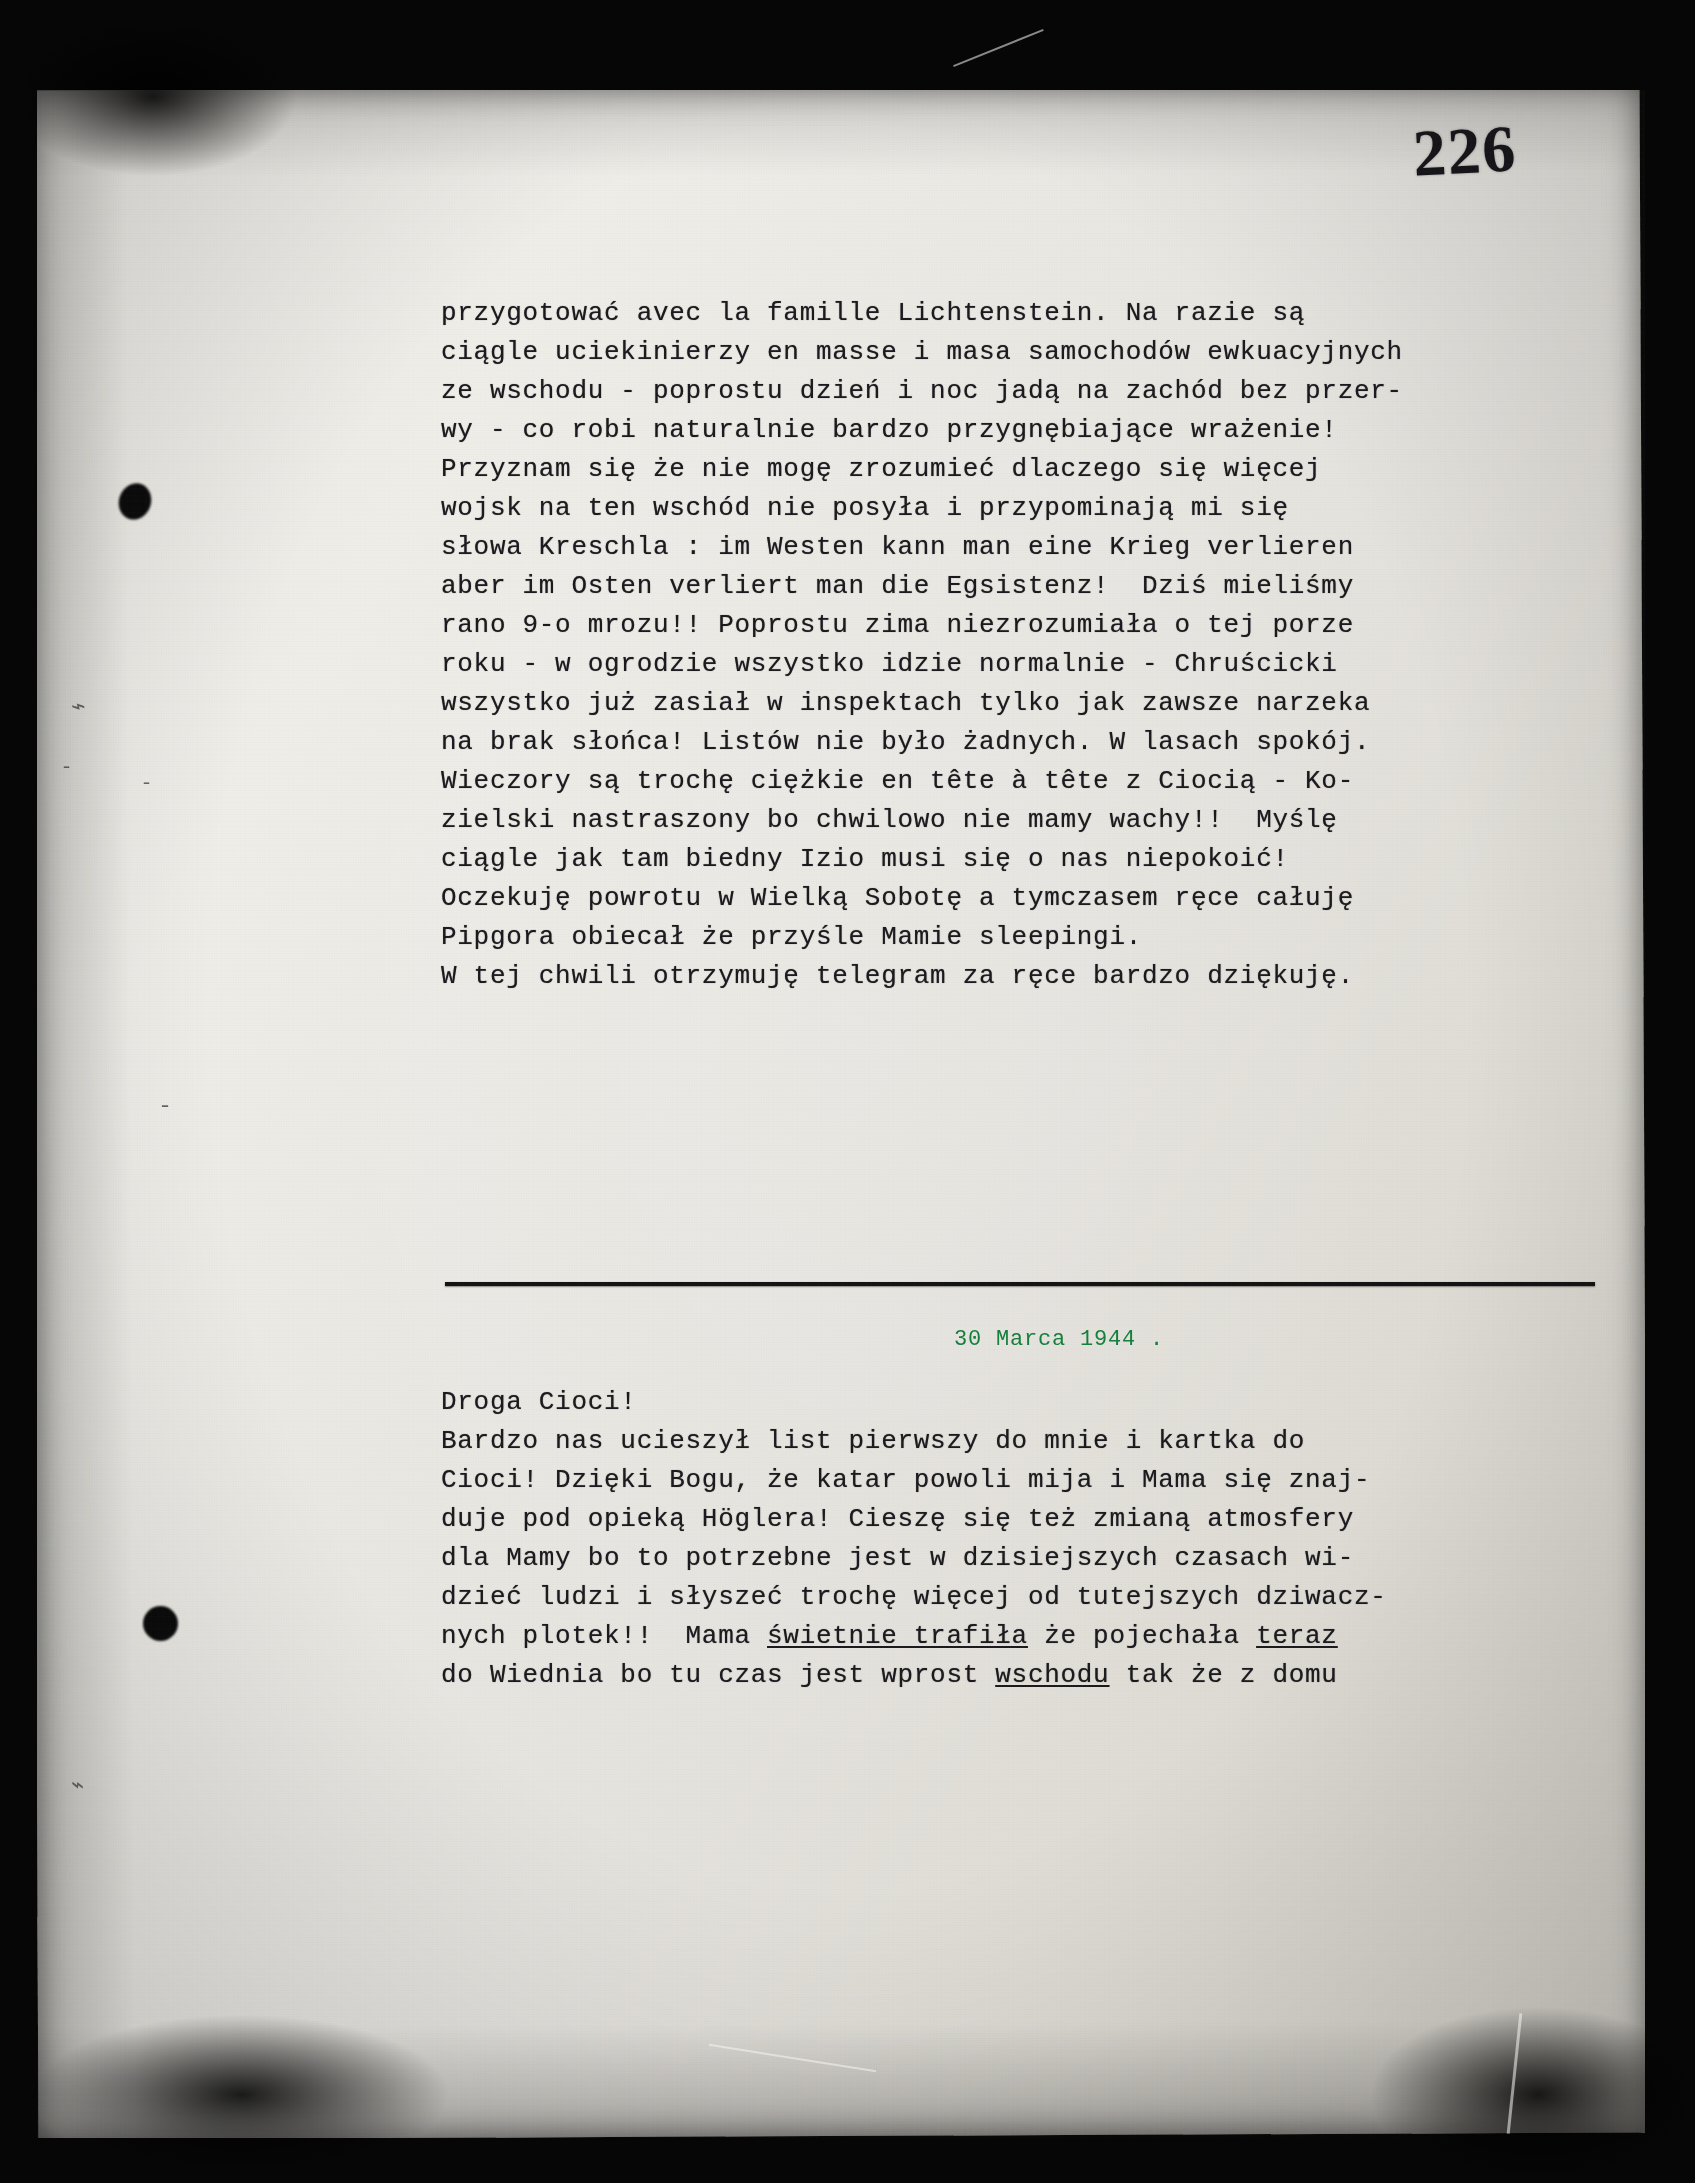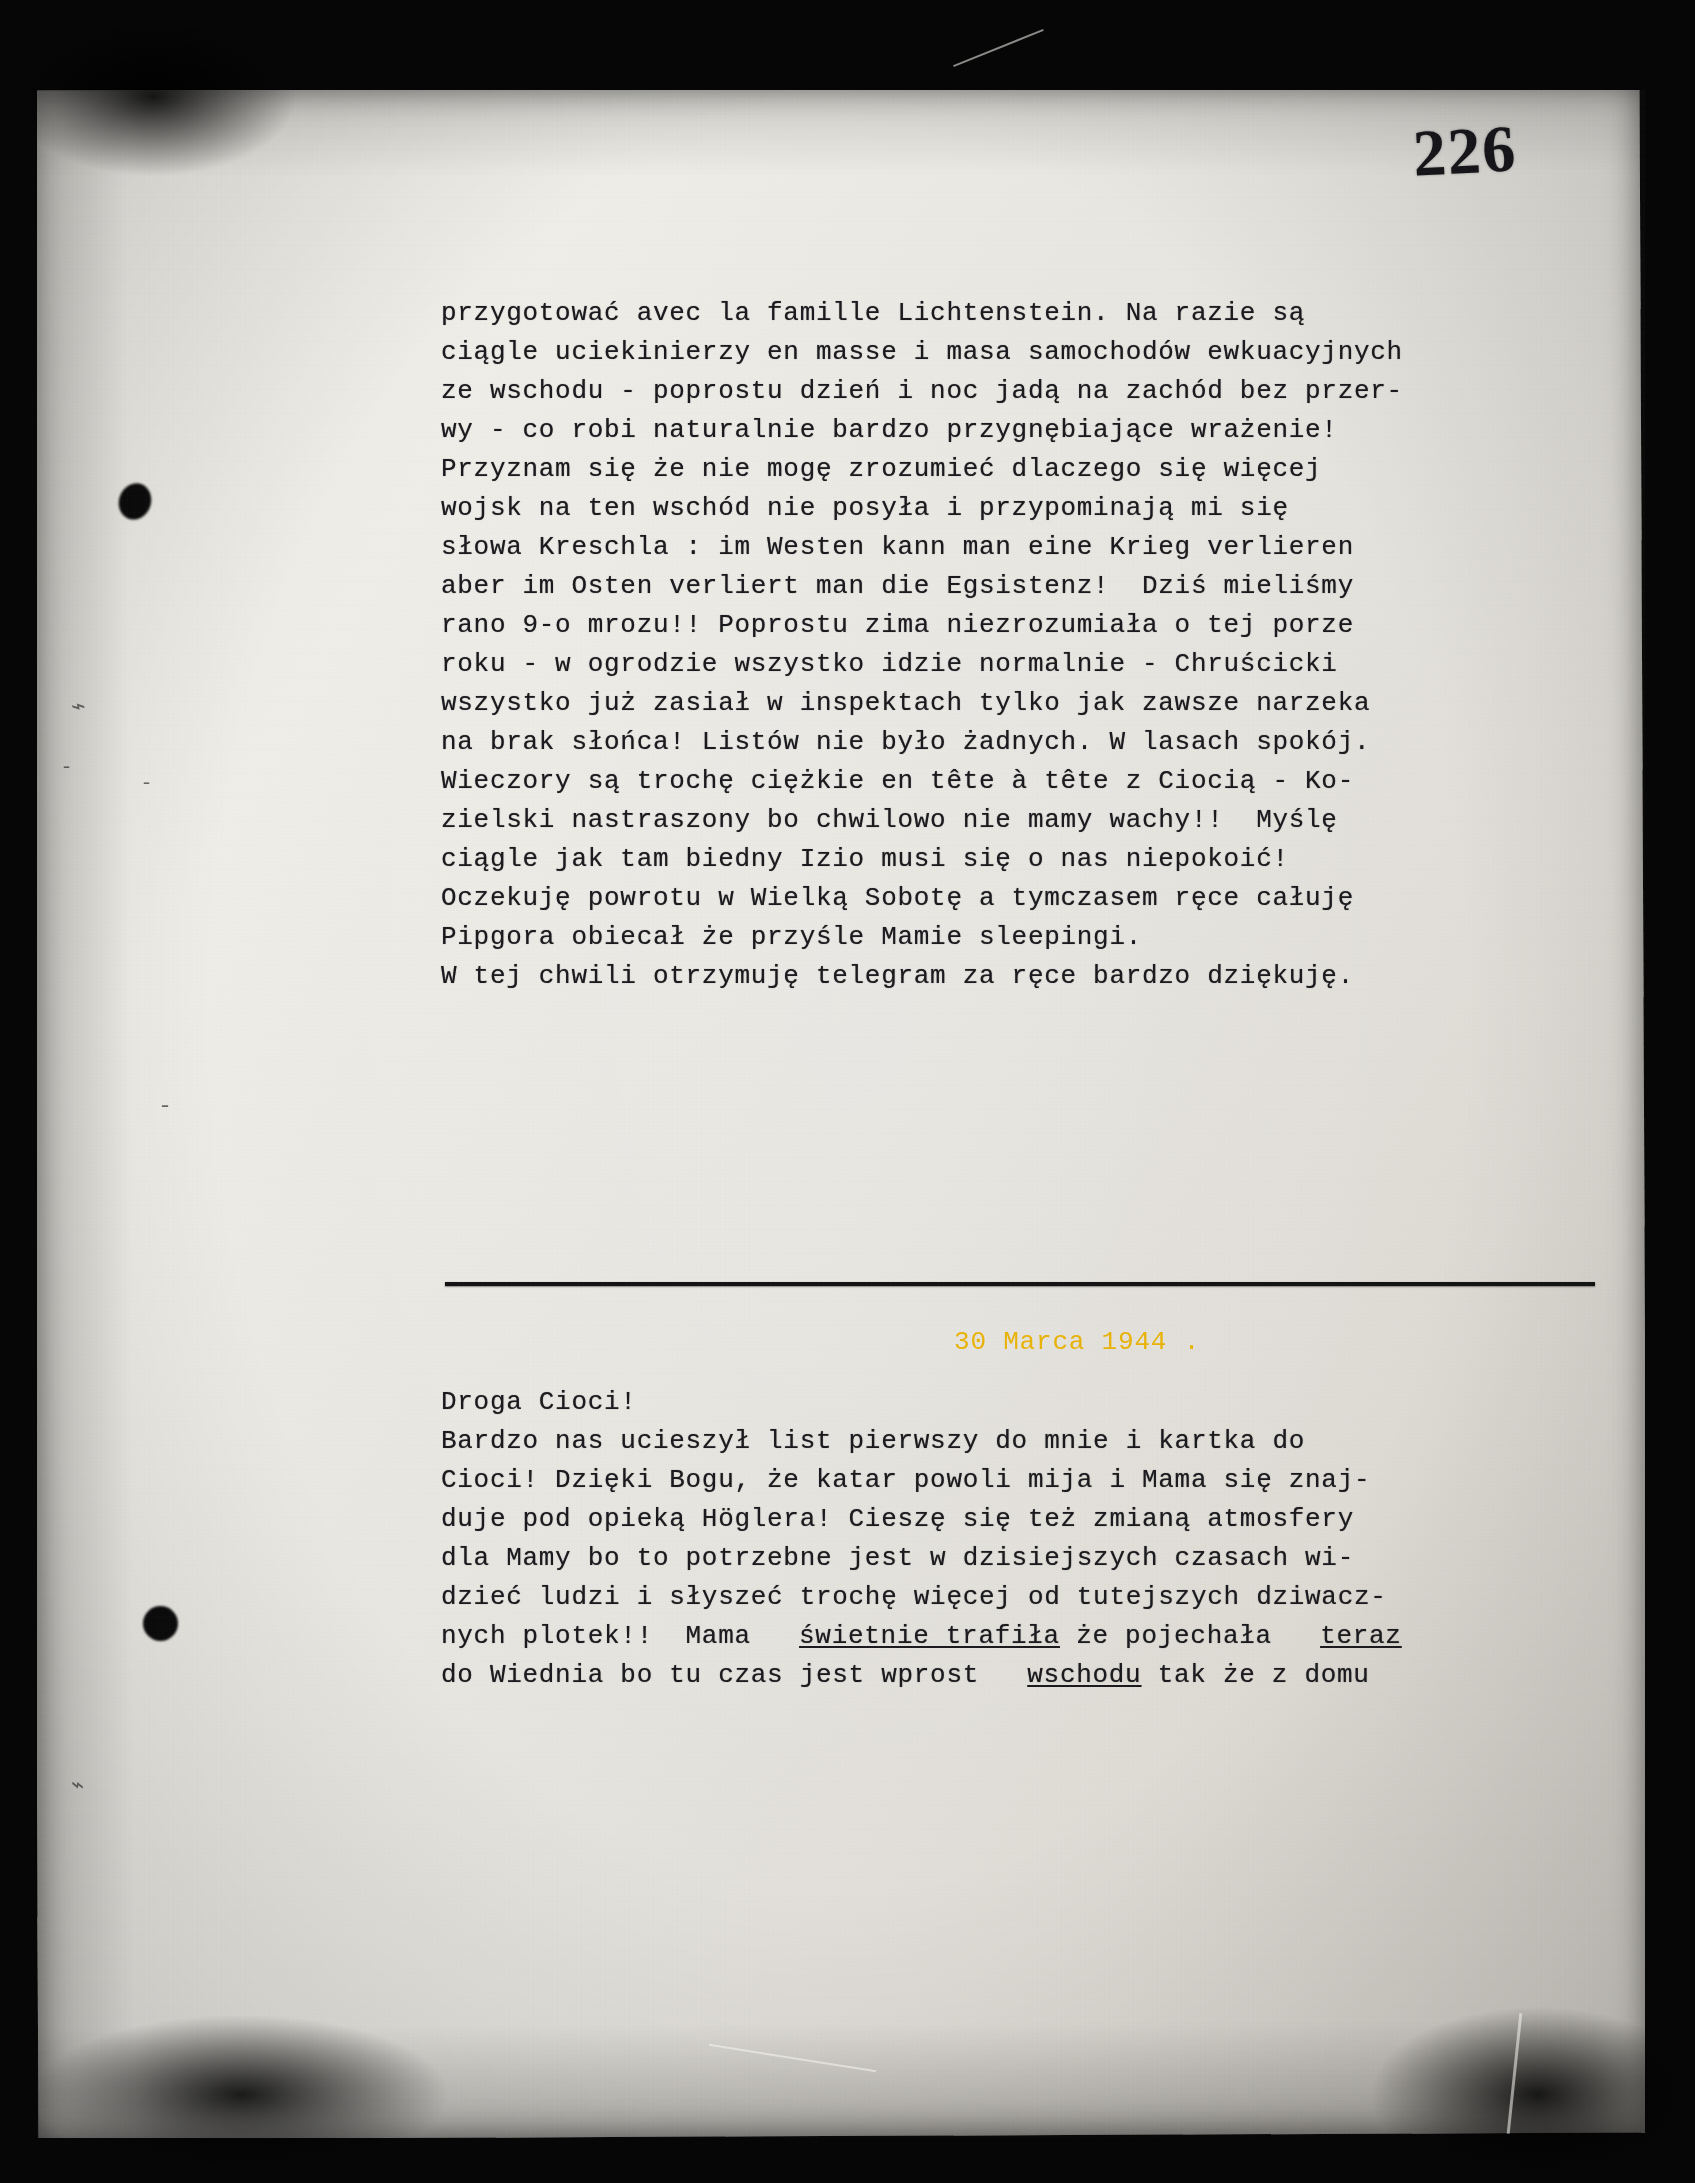--- a/index.html
+++ b/index.html
@@ -115,9 +115,9 @@
     left: 954px;
     top: 1327px;
     font-family: "Liberation Mono", monospace;
-    font-size: 26px;
+    font-size: 22px;
     letter-spacing: 0.8px;
-    color: #eab308;
+    color: #15803d;
   }
 
   #letter2 {

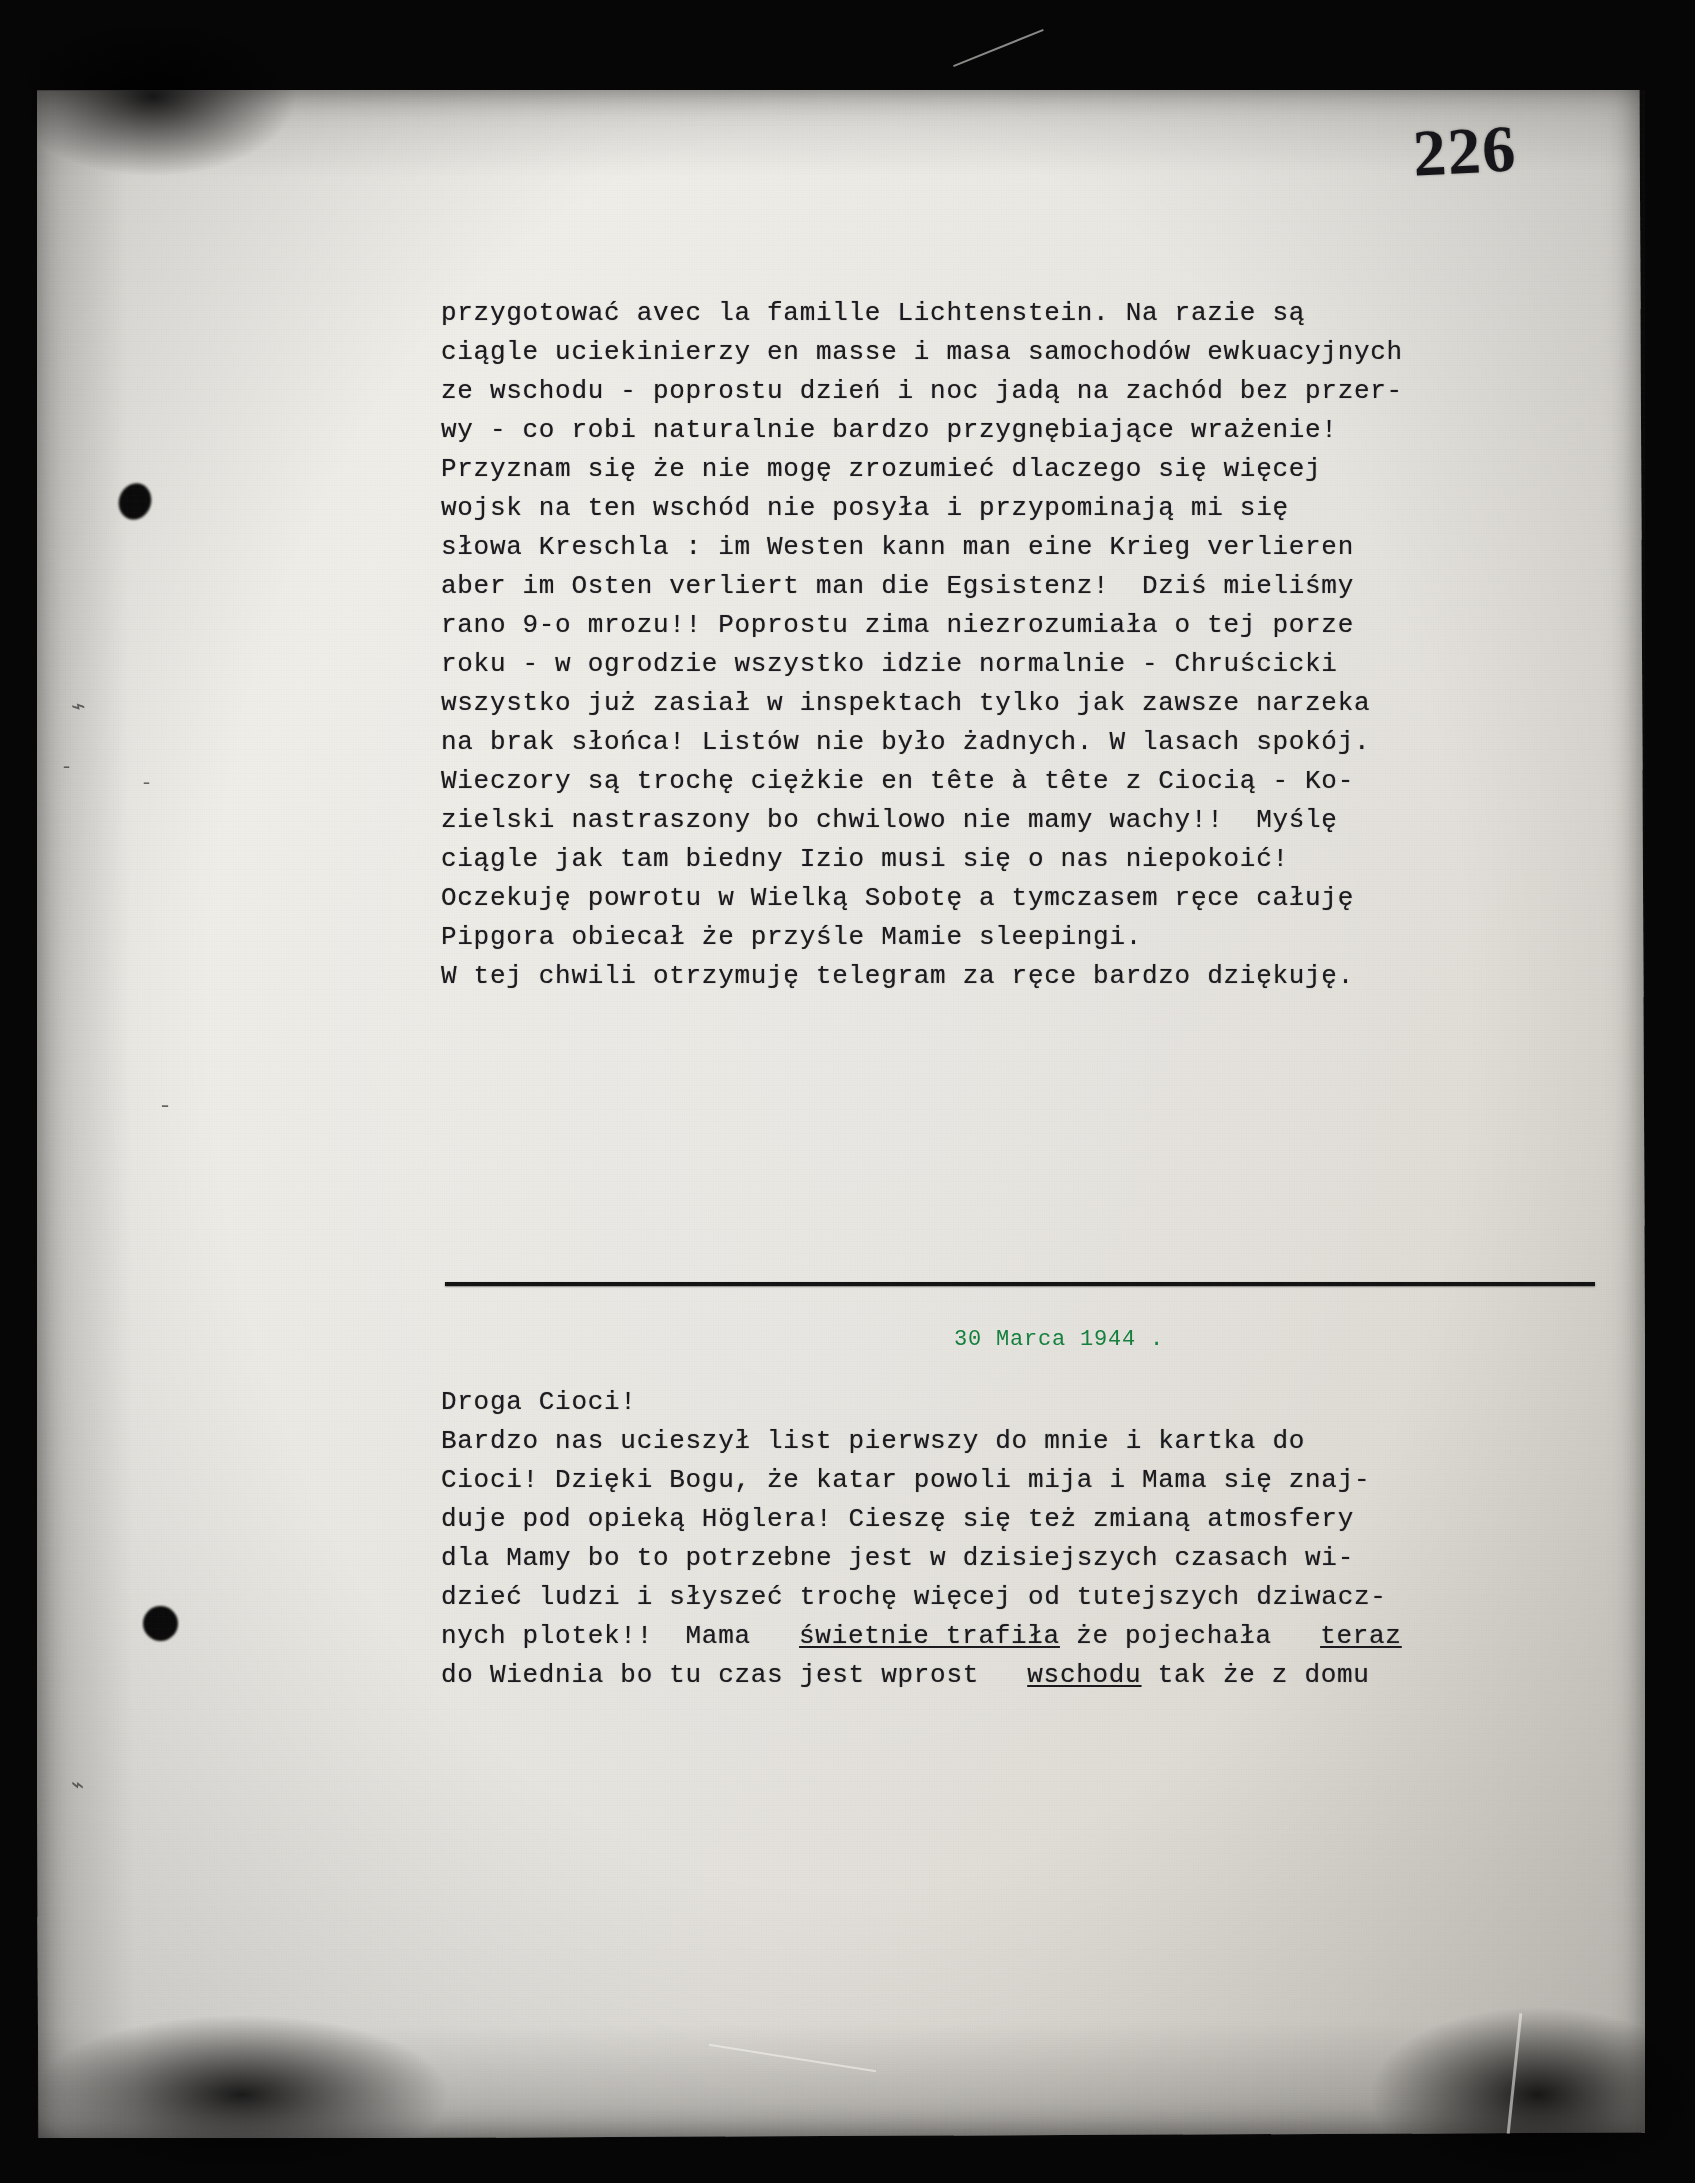--- a/index.html
+++ b/index.html
@@ -126,7 +126,7 @@
     width: 1151px;
   }
 
-  .u { text-decoration: underline; text-underline-offset: 3.2px; margin-left: 32px; }
+  .u { text-decoration: underline; text-underline-offset: 3.2px; }
 
   
   .blob {

